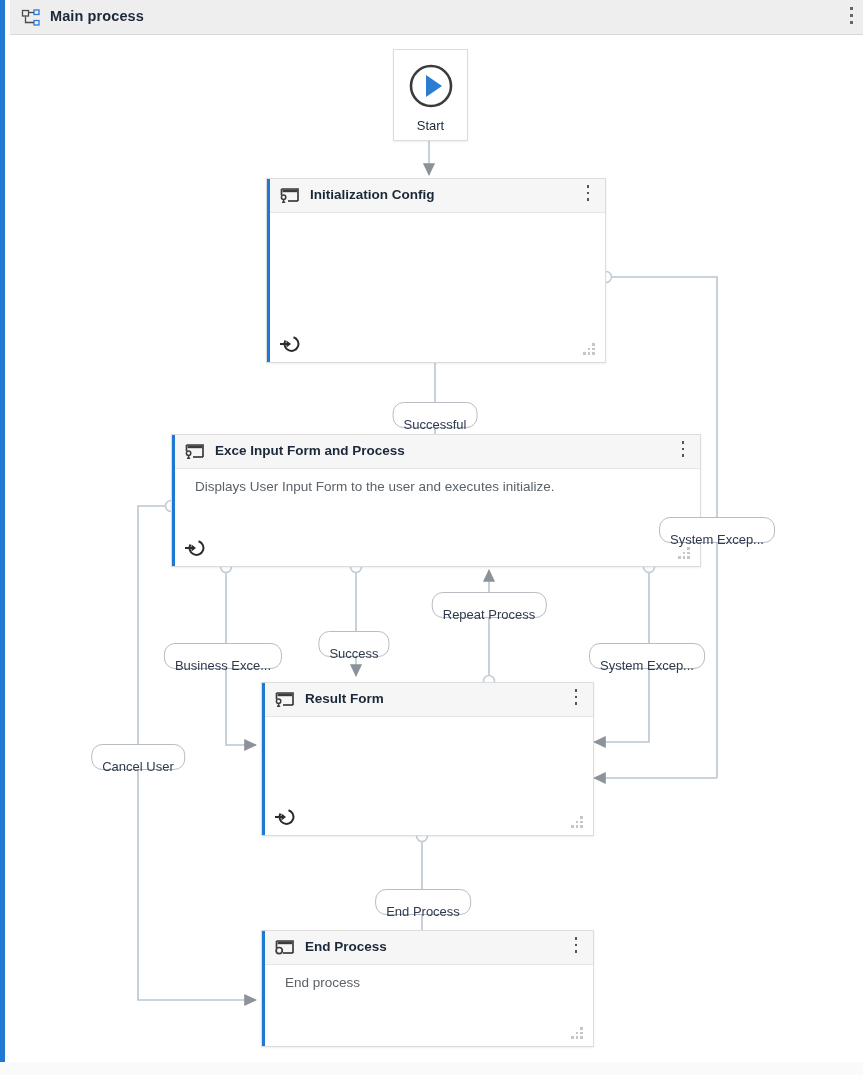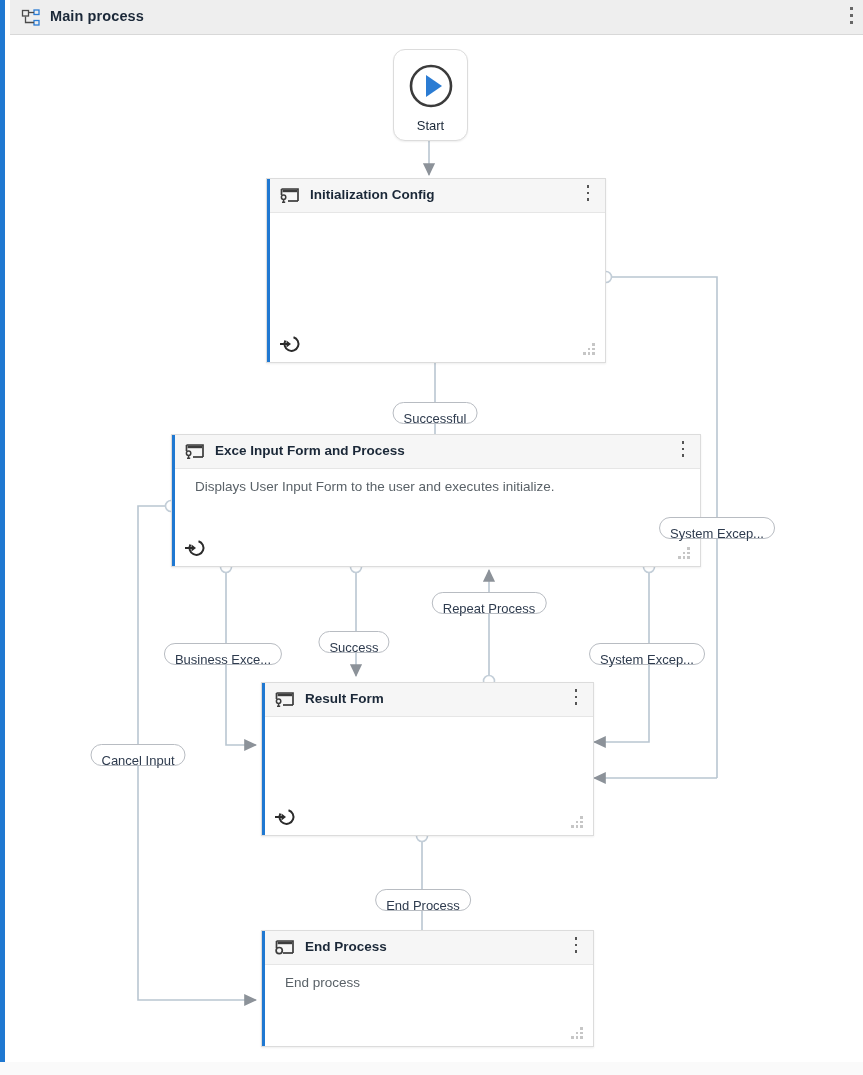--- a/index.html
+++ b/index.html
@@ -38,7 +38,7 @@
   .node .grip i{position:absolute;width:2.5px;height:2.5px;background:#c6c6c6;}
 
   
-  .startnode{position:absolute;background:#fff;border:1px solid #dcdcdc;border-radius:12px;
+  .startnode{position:absolute;background:#fff;border:1px solid #dcdcdc;border-radius:0;
              box-shadow:0 1px 2px rgba(0,0,0,.07);}
   .startnode .slabel{position:absolute;left:0;right:0;bottom:7px;text-align:center;
              font-size:13px;color:#1b2838;}

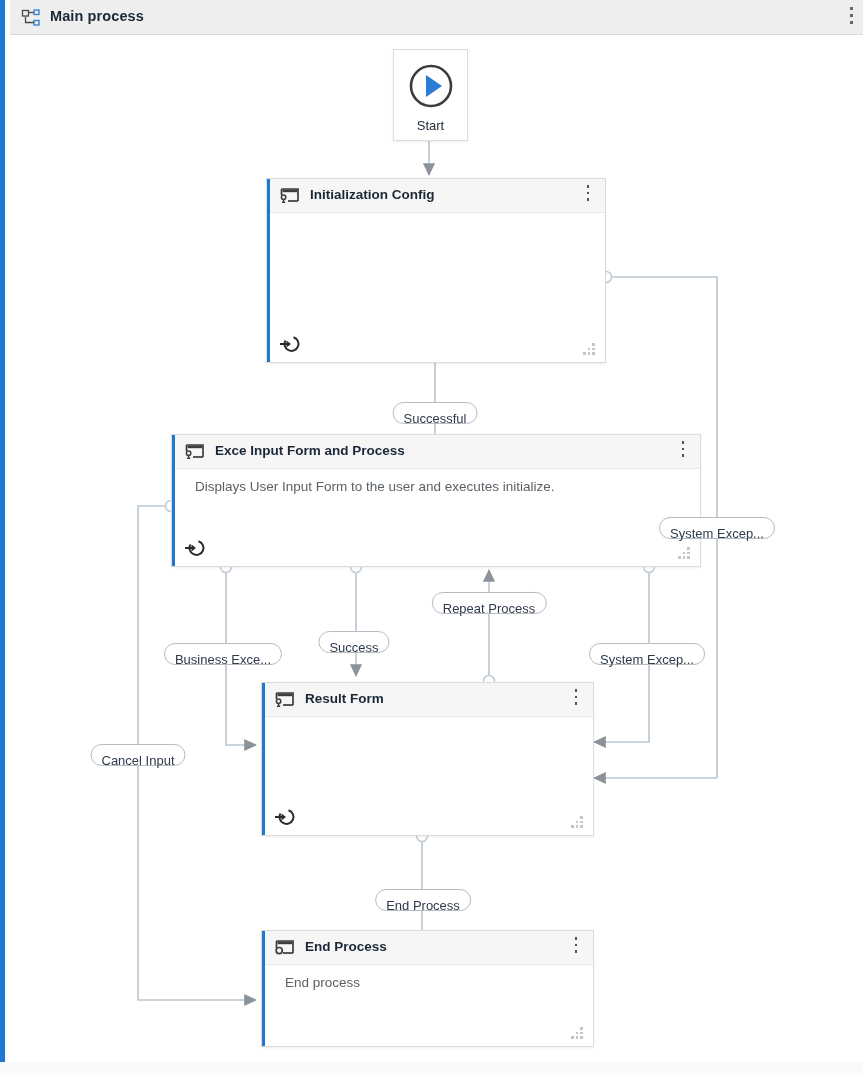--- a/index.html
+++ b/index.html
@@ -46,7 +46,7 @@
   
   .pill{position:absolute;height:22px;background:#ffffff;border:1px solid #b8bcc2;
         border-radius:11px;font-size:13px;color:#2e3b4e;line-height:20px;
-        padding:6px 10px;white-space:nowrap;box-sizing:border-box;}
+        padding:12px 10px;white-space:nowrap;box-sizing:border-box;}
   .pill.ctr{transform:translateX(-50%);}
 </style>
 </head>

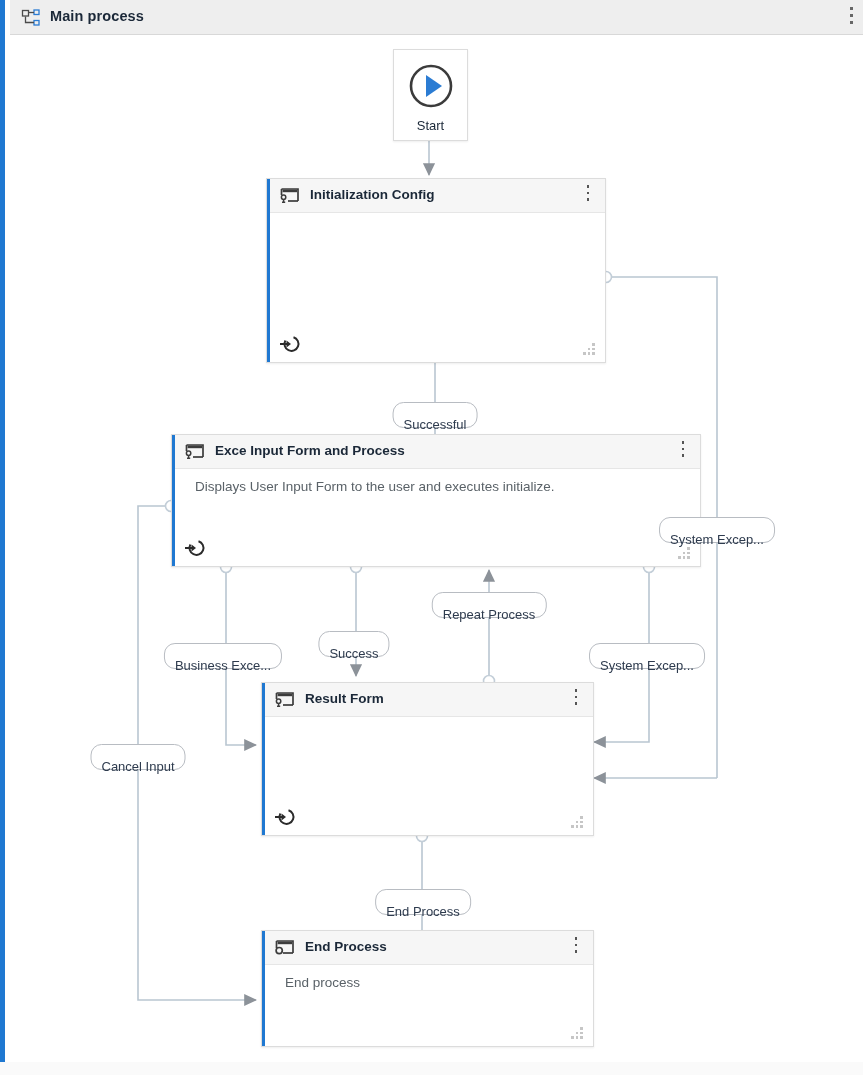--- a/index.html
+++ b/index.html
@@ -273,7 +273,7 @@
 
       <span class="pill ctr" style="left:637px;top:607px;">System Excep...</span>
 
-      <span class="pill ctr" style="left:128px;top:708px;">Cancel Input</span>
+      <span class="pill ctr" style="left:128px;top:708px;">Cancel User</span>
 
       <span class="pill ctr" style="left:413px;top:853px;">End Process</span>
 

